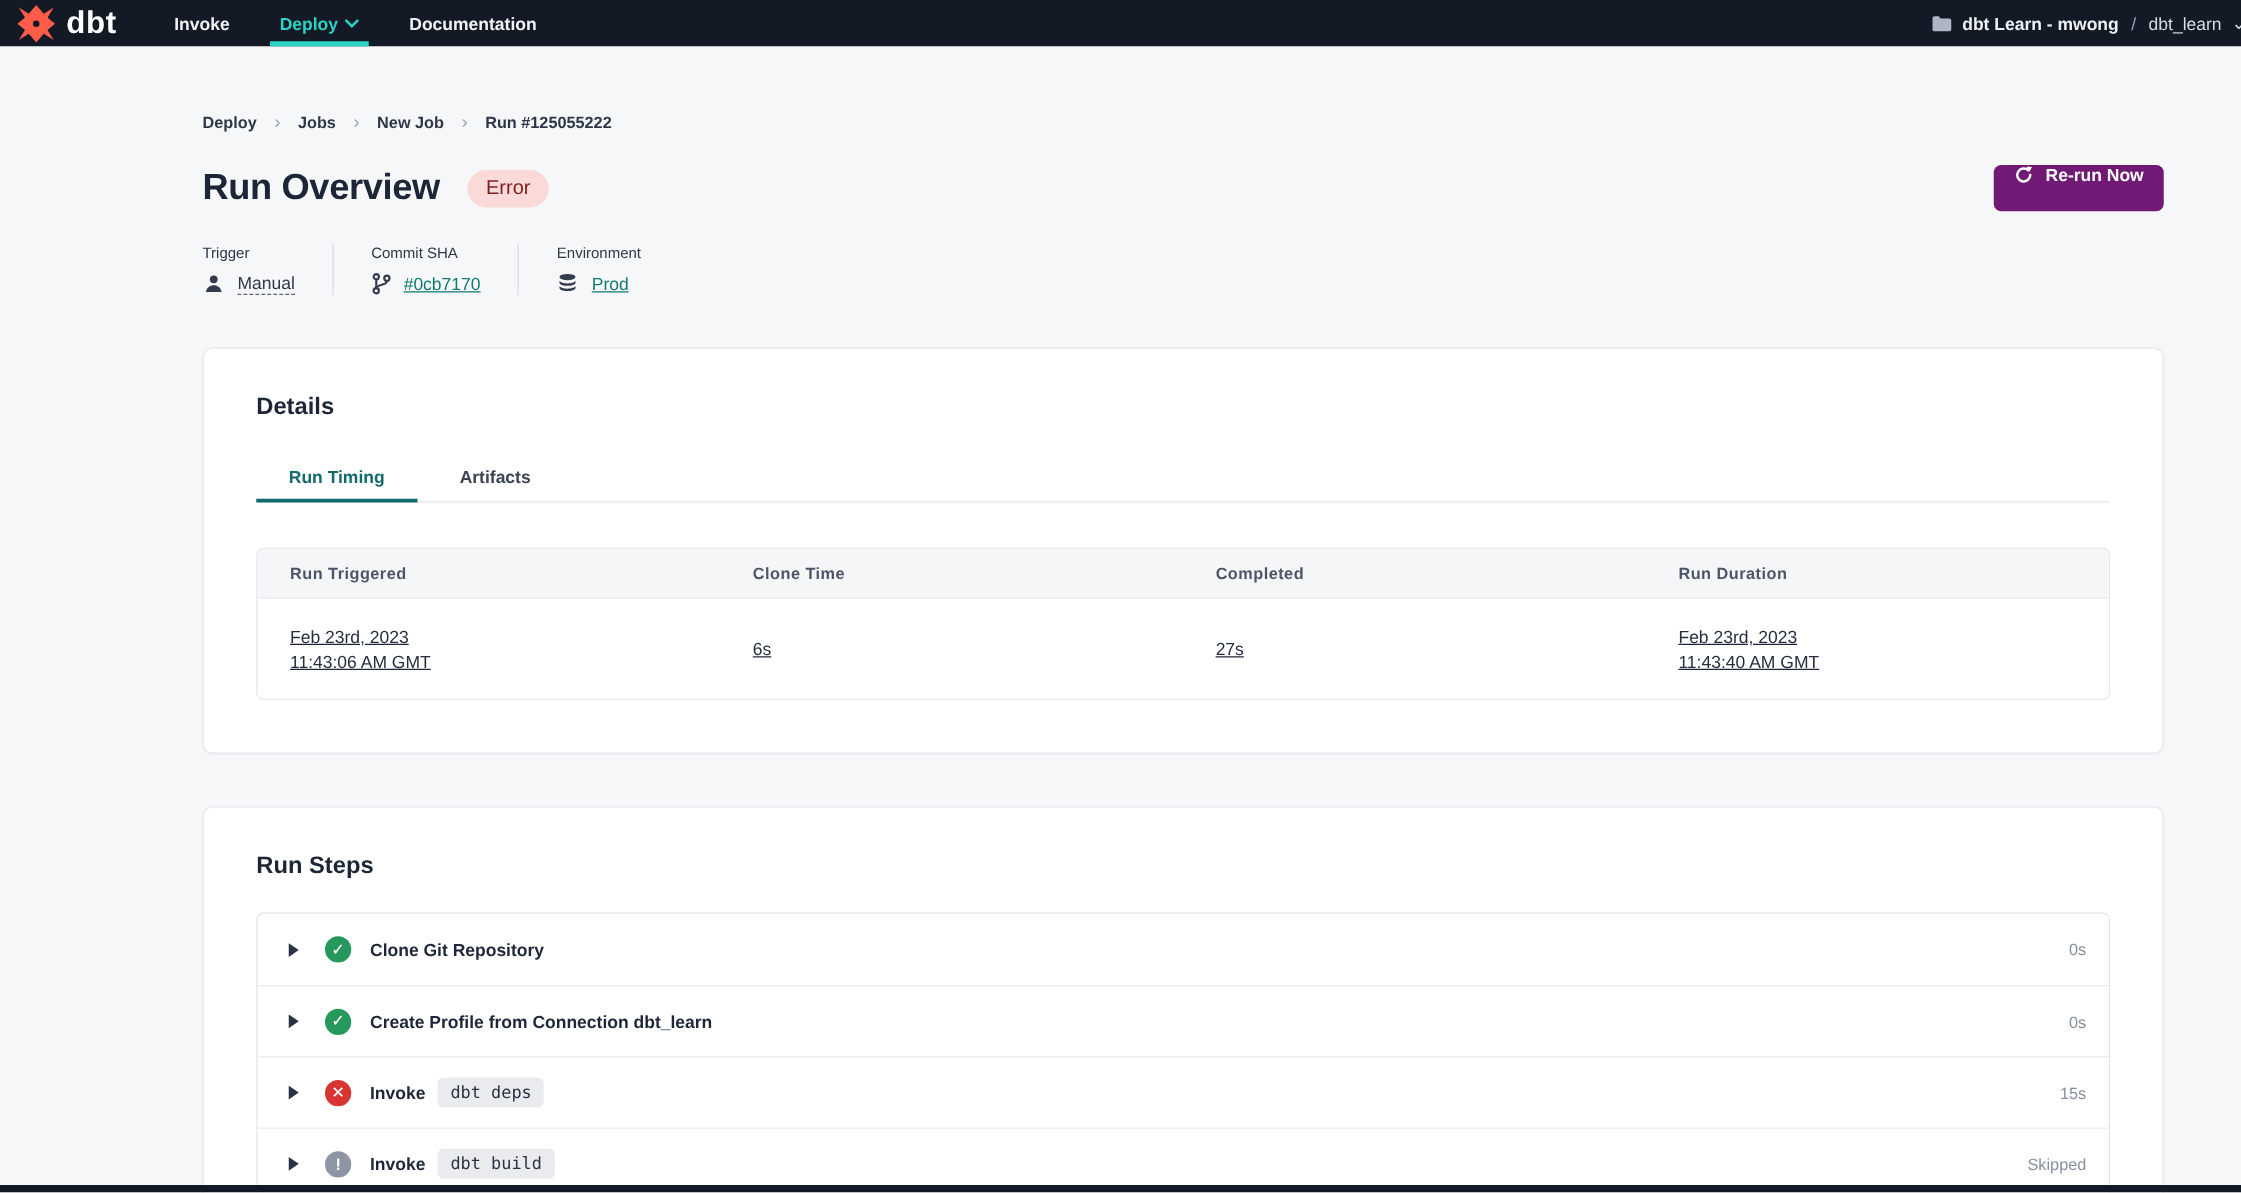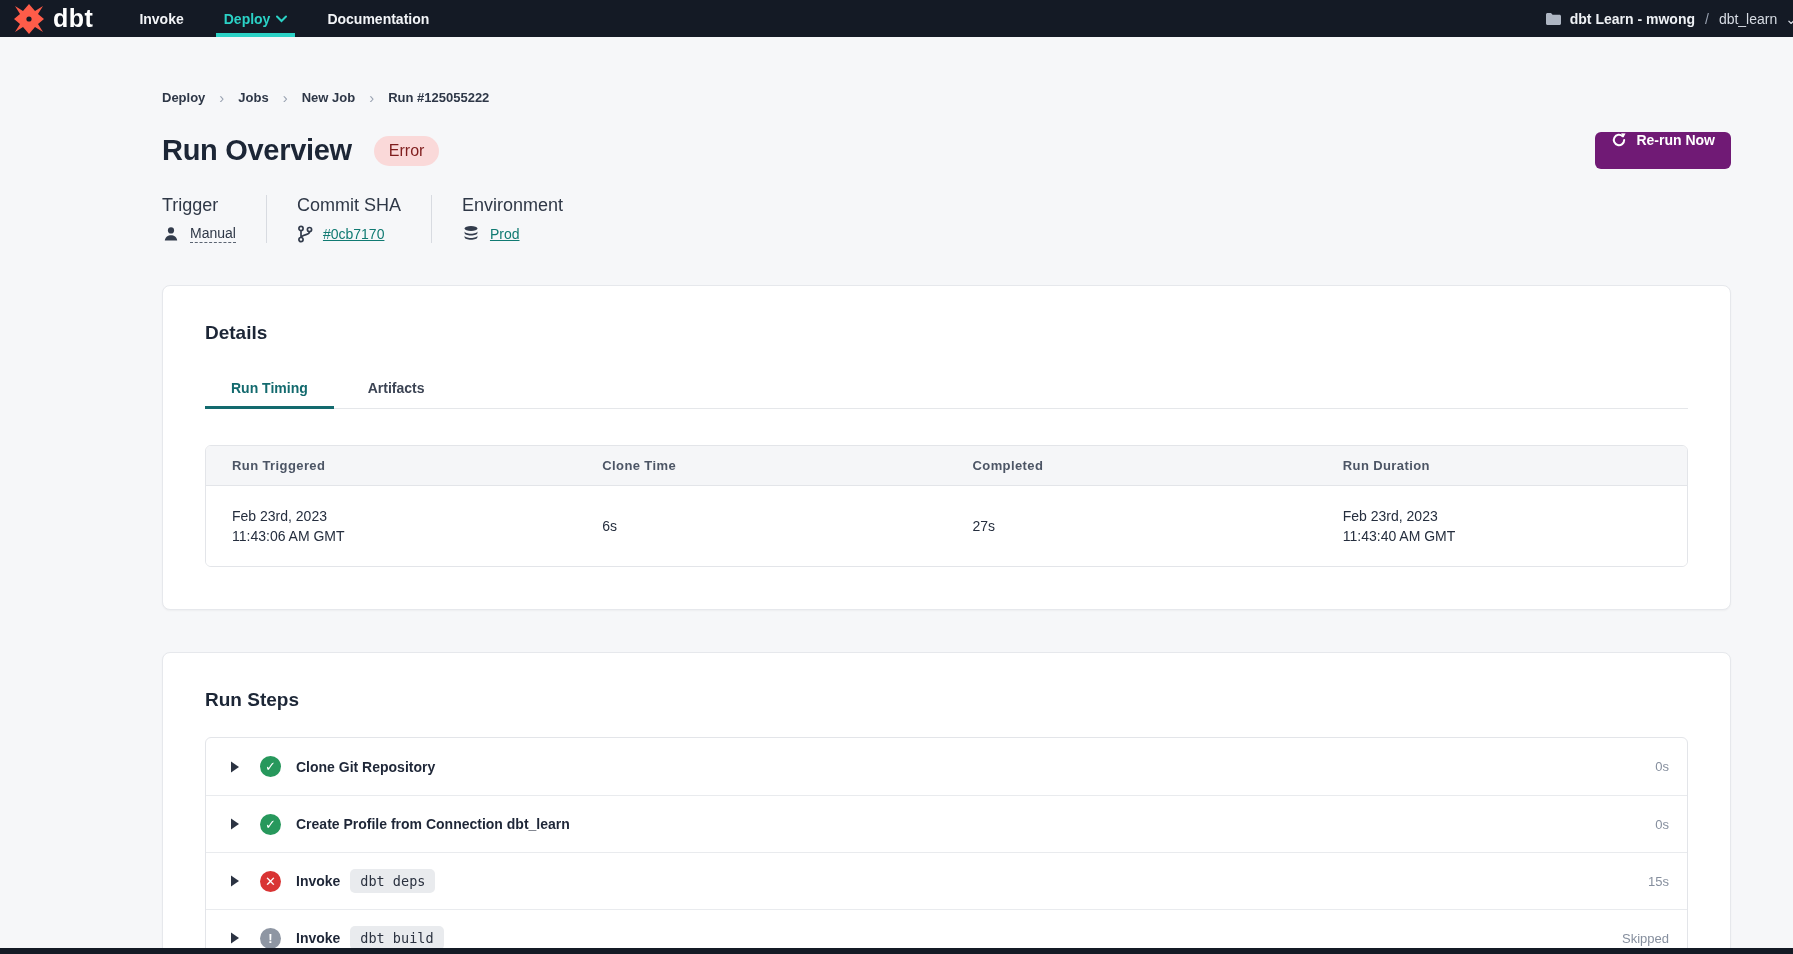--- a/index.html
+++ b/index.html
@@ -58,7 +58,7 @@
   .meta-block { padding:0 30px; }
   .meta-block:first-child { padding-left:0; }
   .meta-block + .meta-block { border-left:1px solid #d8dbe1; }
-  .meta-label { font-size:18px; color:#2f3847; }
+  .meta-label { font-size:12px; color:#2f3847; }
   .meta-value { display:flex; align-items:center; gap:10px; margin-top:9px; font-size:14px; }
   .meta-value .icon { display:flex; align-items:center; color:#333c4c; }
   .dotted-val { color:#2f3847; border-bottom:1px dashed #5b6472; padding-bottom:1px; }

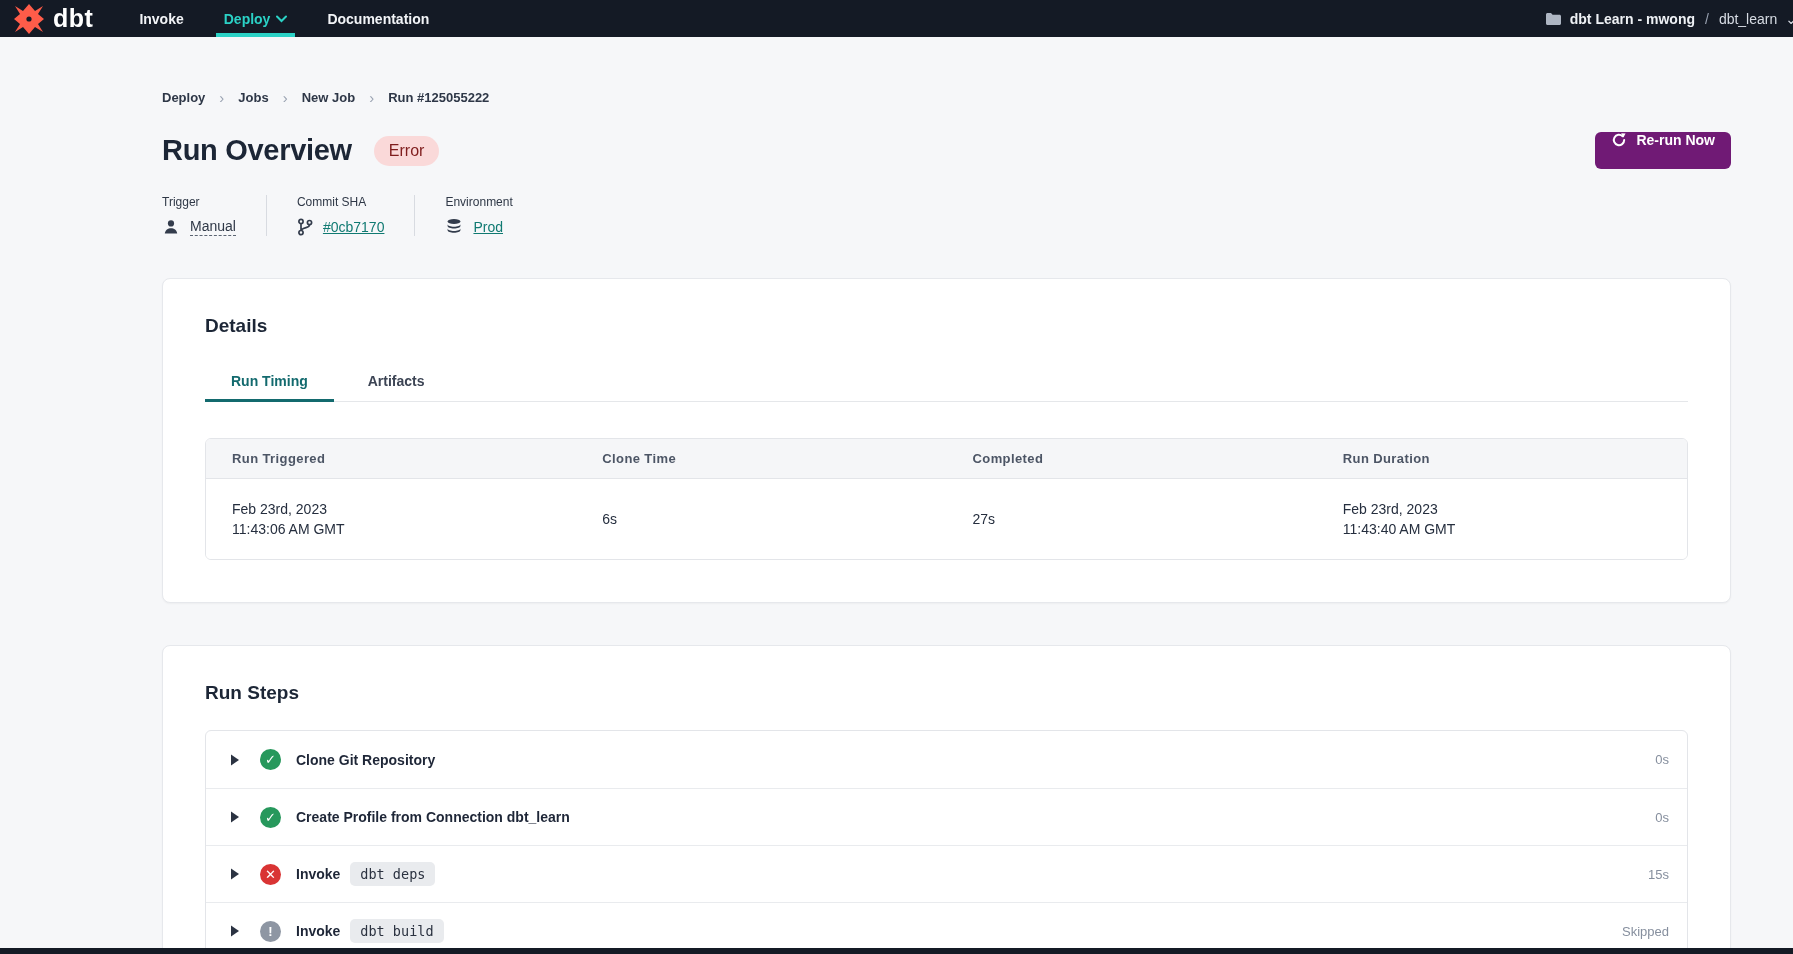--- a/index.html
+++ b/index.html
@@ -84,7 +84,7 @@
   .t-head .t-cell {
     font-size:13px; font-weight:bold; color:#4c5565; letter-spacing:0.4px; padding:12px 0 12px 26px;
   }
-  .t-row { display:flex; background:#fff; }
+  .t-row { display:flex; background:#fff;text-decoration:underline; }
   .t-cell { width:25%; }
   .t-row .t-cell { padding:20px 0 20px 26px; font-size:14px; color:#252e3e; line-height:20px; display:flex; flex-direction:column; justify-content:center; min-height:76px; }
 

